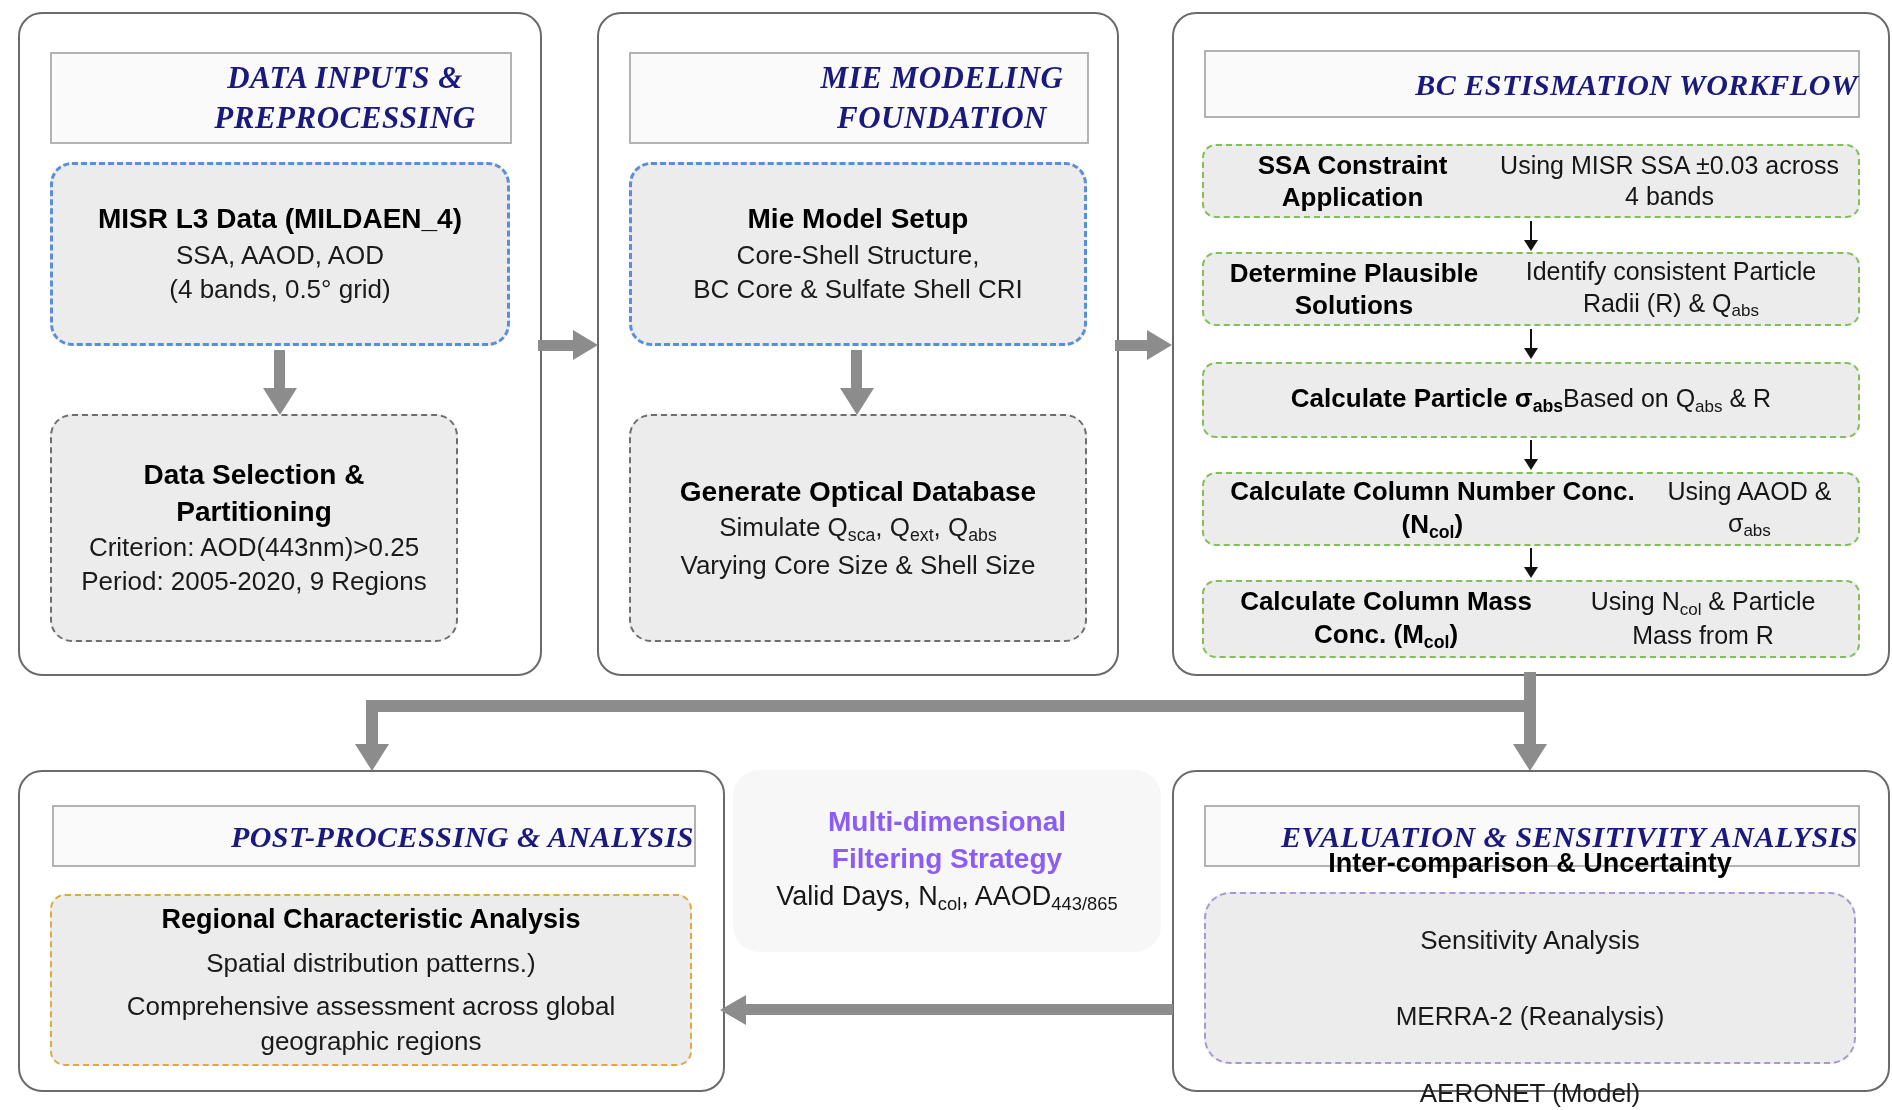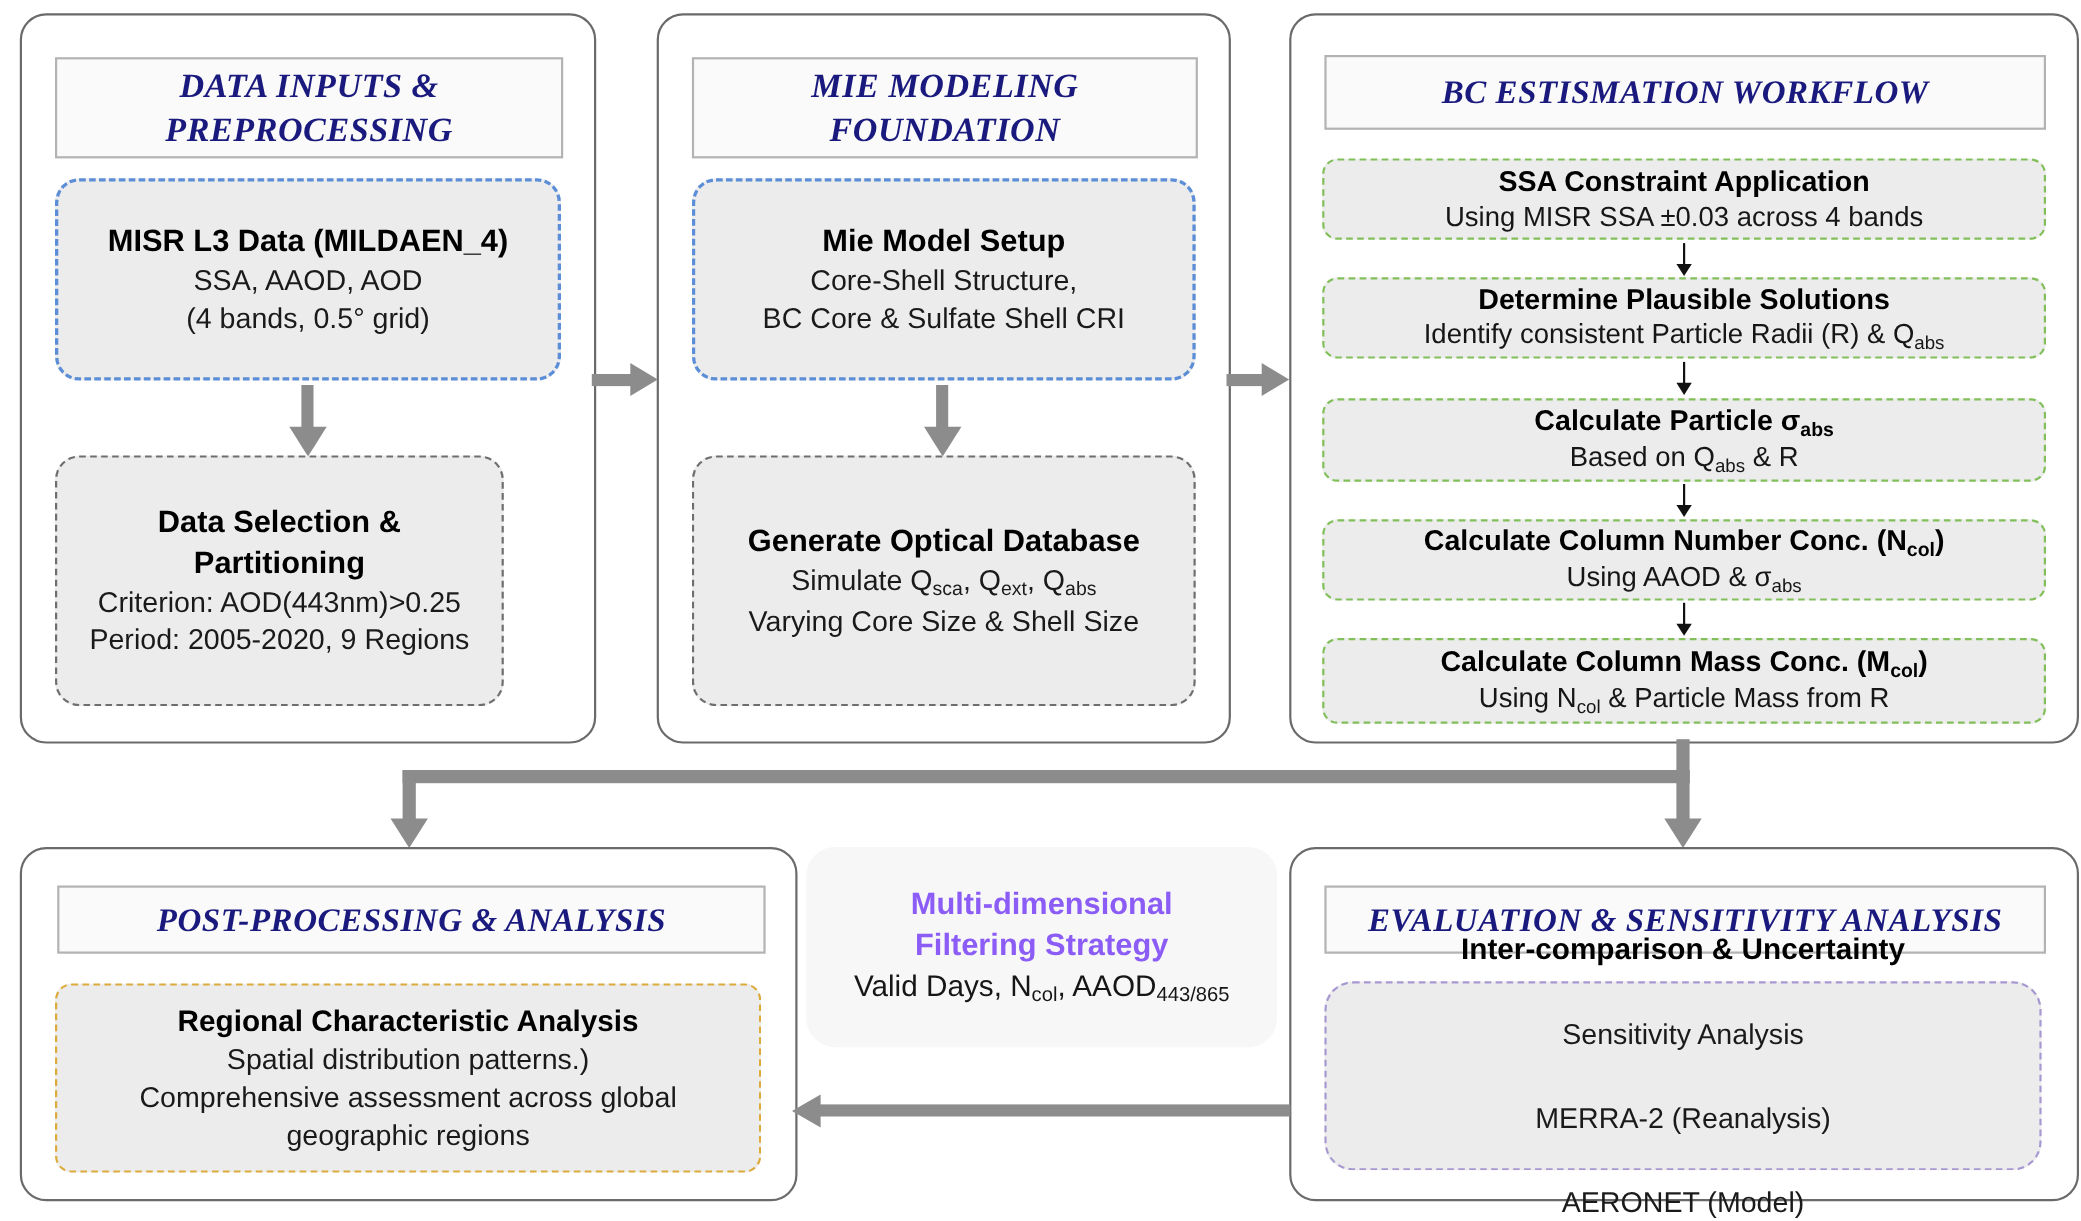--- a/index.html
+++ b/index.html
@@ -20,7 +20,7 @@
   .canvas{position:relative;width:1892px;height:1110px;background:#ffffff;overflow:hidden;
           font-family:"Liberation Sans",sans-serif;color:var(--text-dark);}
   .panel{position:absolute;background:#ffffff;border:2px solid var(--panel-border);border-radius:24px;}
-  .panel-title{position:absolute;display:flex;align-items:center;justify-content:center;text-align:center;
+  .panel-title{position:absolute;display:flex;align-items:center;justify-content:flex-end;text-align:center;
     background:var(--header-fill);border:2px solid var(--header-border);
     font-family:"Liberation Serif",serif;font-weight:bold;font-style:italic;
     color:var(--title-navy);font-size:31px;line-height:1.3;letter-spacing:0.5px;}

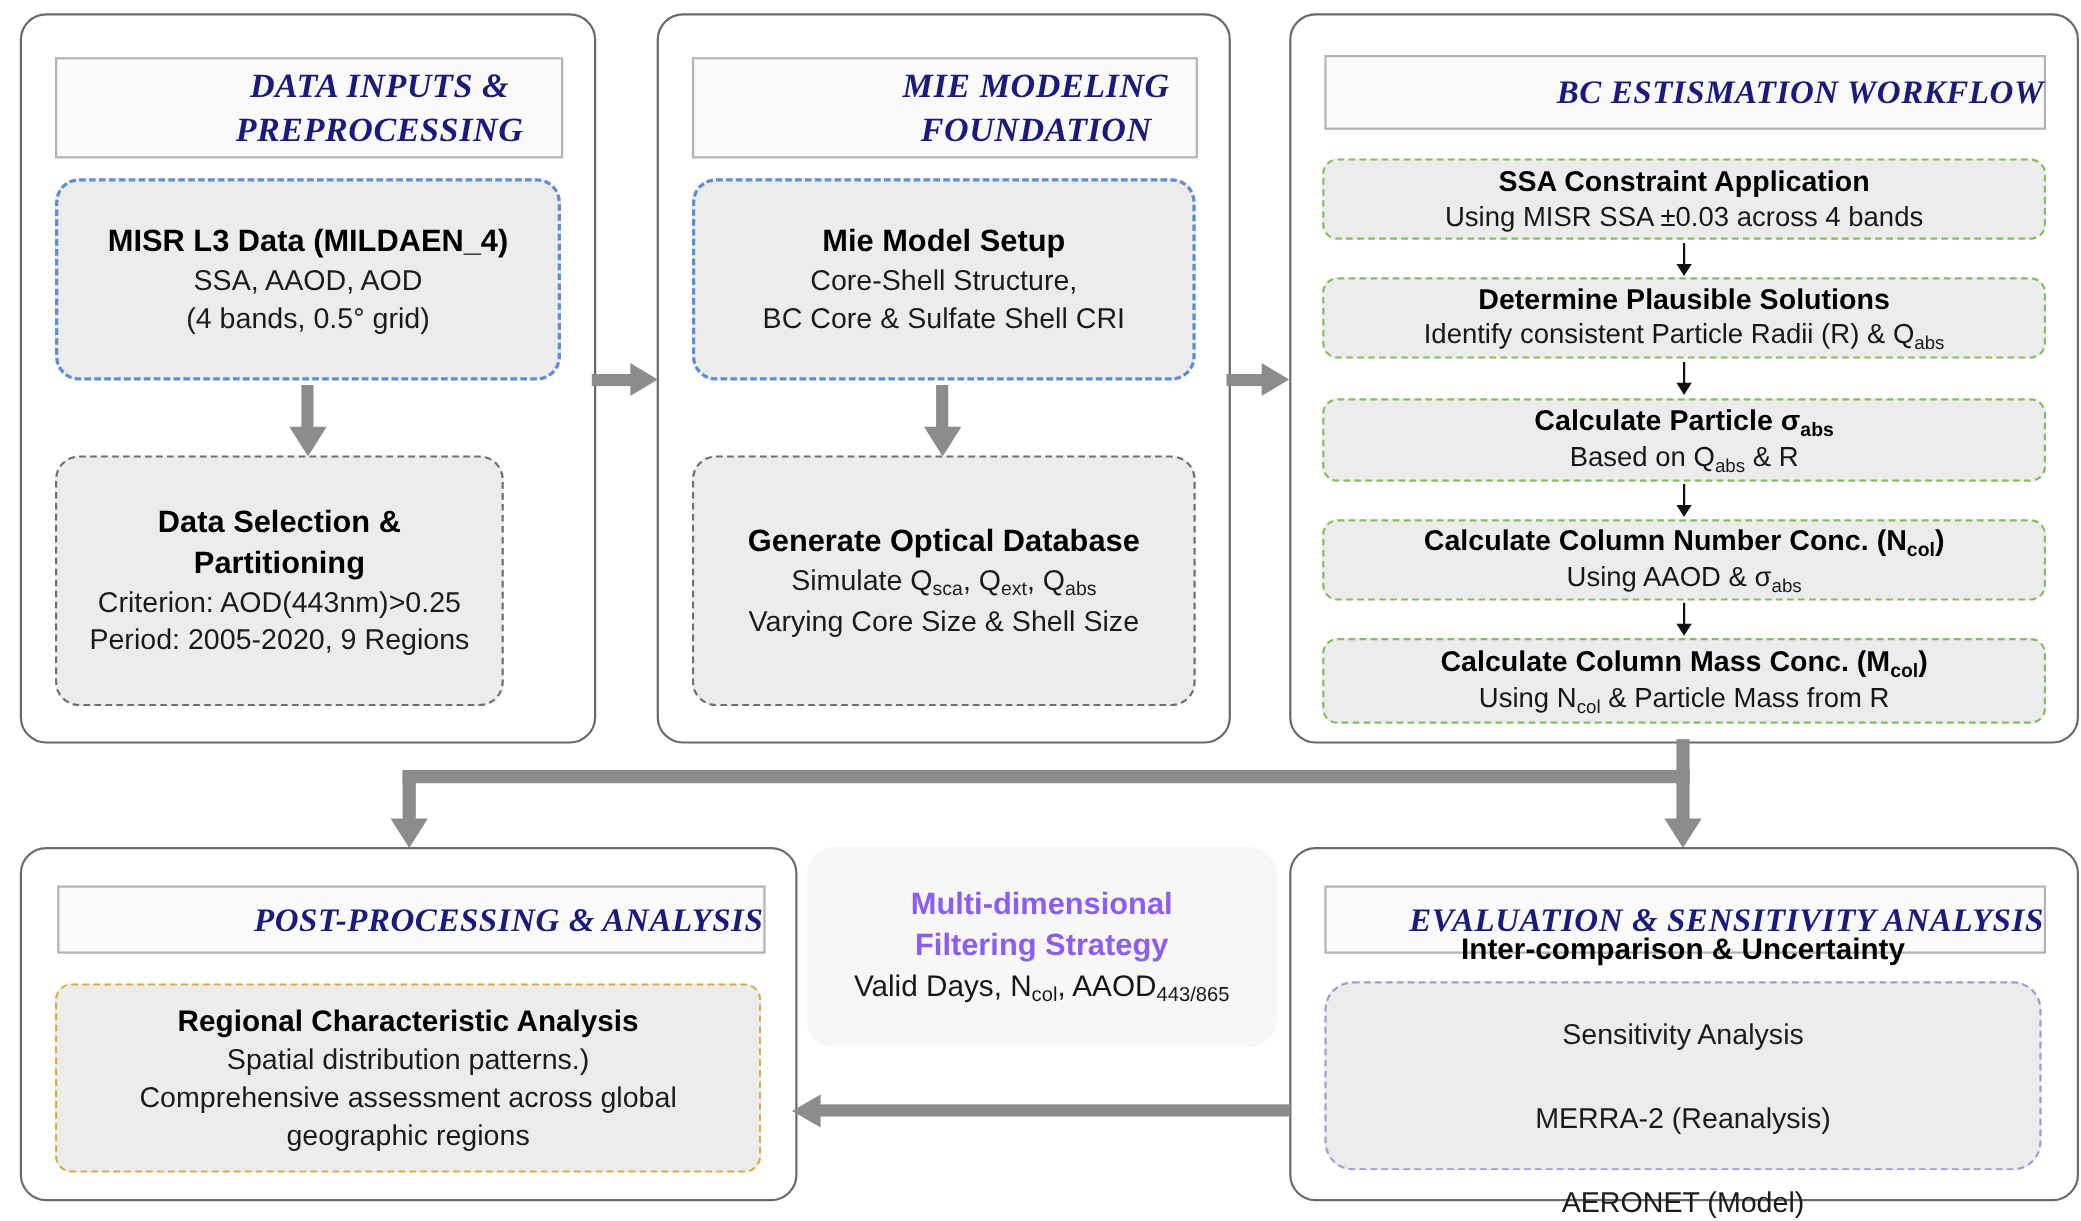--- a/index.html
+++ b/index.html
@@ -36,7 +36,7 @@
   .bh{font-weight:bold;font-size:28px;line-height:1.3;color:#000;}
   .bl{font-size:26px;line-height:1.32;color:#1a1a1a;}
   .step{position:absolute;background:var(--box-fill);border:2.5px dashed var(--green-dash);border-radius:14px;
-        display:flex;flex-direction:column;align-items:center;justify-content:center;text-align:center;
+        display:flex;flex-direction:row;align-items:center;justify-content:center;text-align:center;
         padding:2px 10px;box-sizing:border-box;}
   .gh{font-weight:bold;font-size:26px;line-height:1.25;color:#000;}
   .gd{font-size:25px;line-height:1.25;color:#161616;}

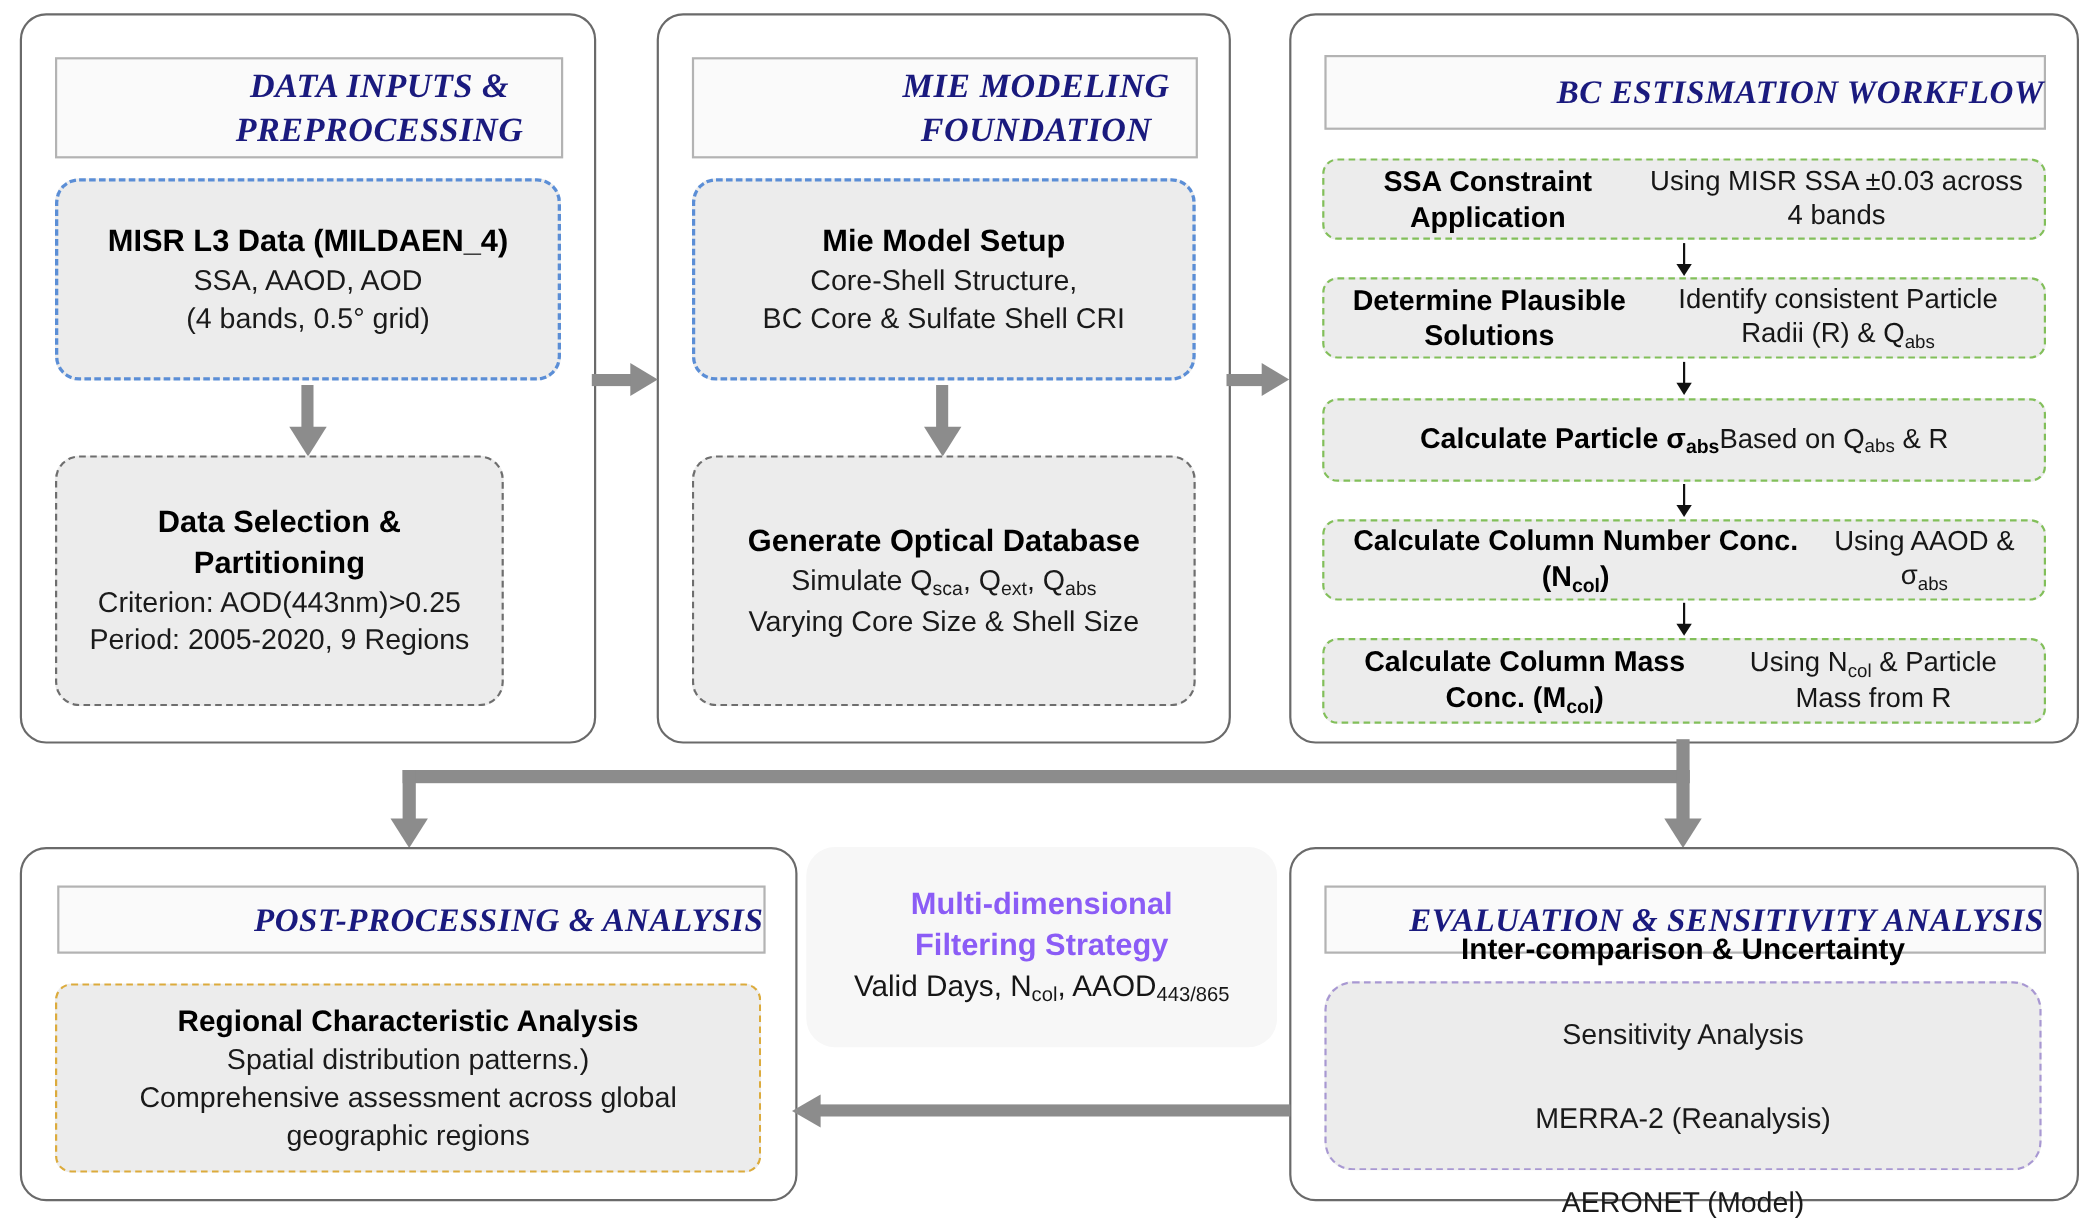--- a/index.html
+++ b/index.html
@@ -165,7 +165,7 @@
     <div class="panel-title" style="left:32px;top:33px;width:640px;height:58px;font-size:30px;">
       <span class="tspan">POST-PROCESSING &amp; ANALYSIS</span>
     </div>
-    <div class="dbox yellow" style="left:30px;top:122px;width:642px;height:172px;border-radius:15px;">
+    <div class="dbox yellow" style="left:30px;top:122px;width:642px;height:172px;border-radius:15px;justify-content:space-between;">
       <div class="bh" style="font-size:27px;">Regional Characteristic Analysis</div>
       <div class="bl">Spatial distribution patterns.)</div>
       <div class="bl">Comprehensive assessment across global geographic regions</div>

